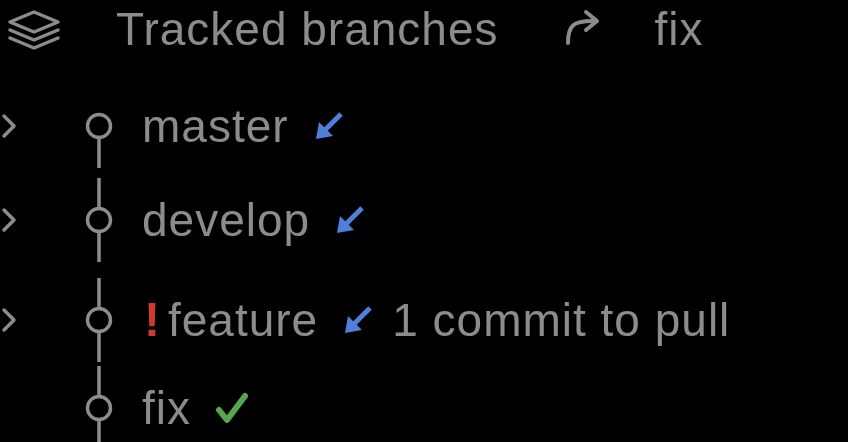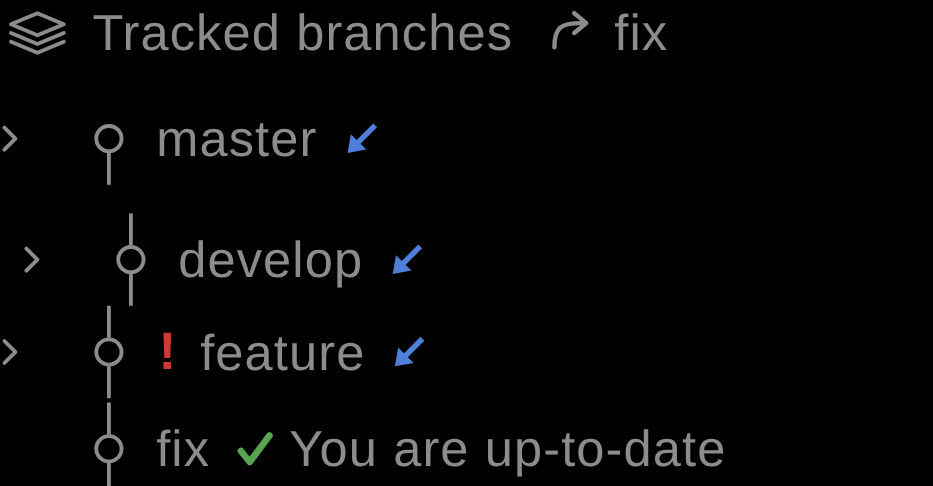--- a/index.html
+++ b/index.html
@@ -19,7 +19,7 @@
   }
   .header {
     position:absolute; top:6px; left:6px;
-    display:flex; align-items:center;
+    display:flex; align-items:center;gap:32px;
   }
   .header .title { margin-left:22px; }
   .header .hook  { margin-left:30px; display:flex; align-items:center; }

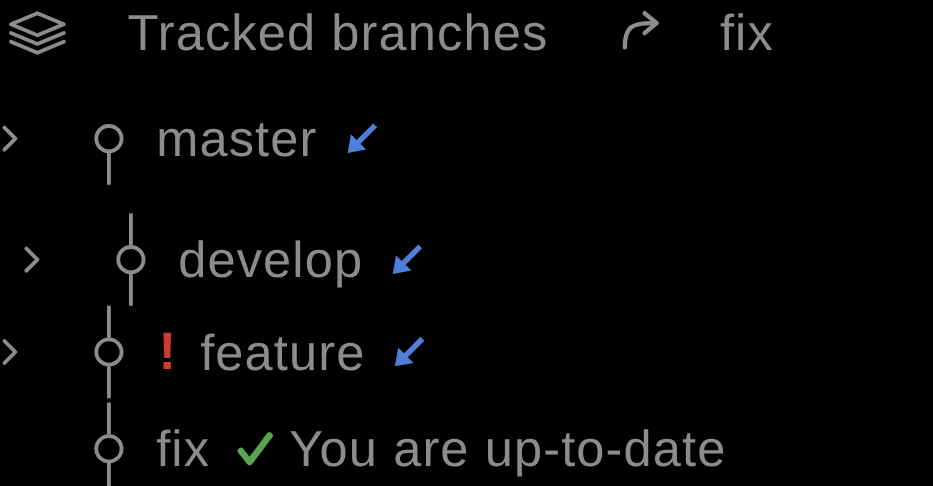--- a/index.html
+++ b/index.html
@@ -29,7 +29,7 @@
     display:flex; align-items:center; white-space:nowrap;
   }
   .row-master  { top:98px;align-items:center; }
-  .row-develop { top:208px;margin-left:20px; }
+  .row-develop { top:192px; }
   .row-feature { top:292px; }
   .row-fix     { top:380px; }
   .chev { width:20px; display:flex; align-items:center; justify-content:flex-start; }

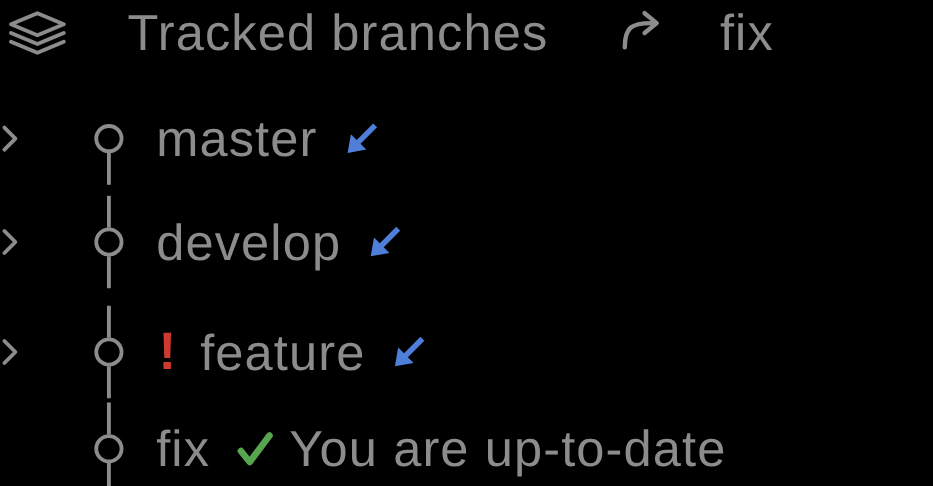--- a/index.html
+++ b/index.html
@@ -40,7 +40,7 @@
     margin-left:30px;
     color:#cf3a30; font-size:48px; font-weight:bold; line-height:1;
   }
-  .alert + .bname { margin-left:22px; }
+  .alert + .bname { margin-left:8px; }
   .pull-arrow { margin-left:22px; display:flex; align-items:center; }
   .check { margin-left:20px; display:flex; align-items:center; }
   .status { margin-left:16px; }

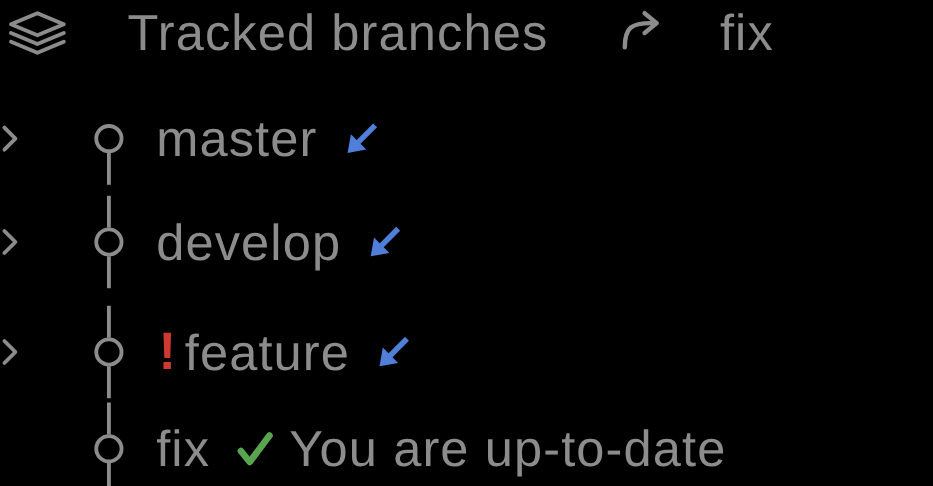--- a/index.html
+++ b/index.html
@@ -132,6 +132,7 @@
       <polygon points="5,31 8,14 22,28" fill="#4f7fd9"></polygon>
     </svg>
   </span>
+  <span class="txt status">1 commit to pull</span>
 </div>
 
 <div class="row row-fix">

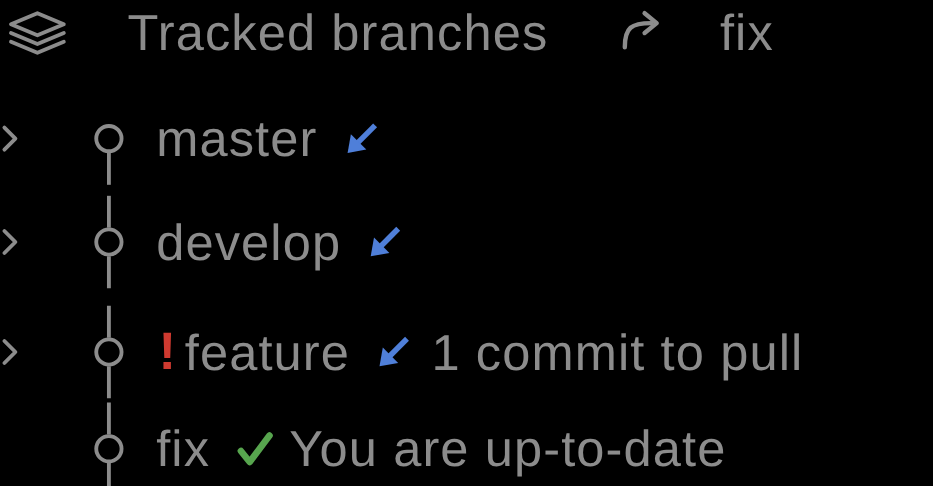--- a/index.html
+++ b/index.html
@@ -154,7 +154,6 @@
       <polyline points="8,20 16,30 34,6" fill="none" stroke="#57a54e" stroke-width="6" stroke-linecap="round" stroke-linejoin="round"></polyline>
     </svg>
   </span>
-  <span class="txt status">You are up-to-date</span>
 </div>
 
 </body></html>

